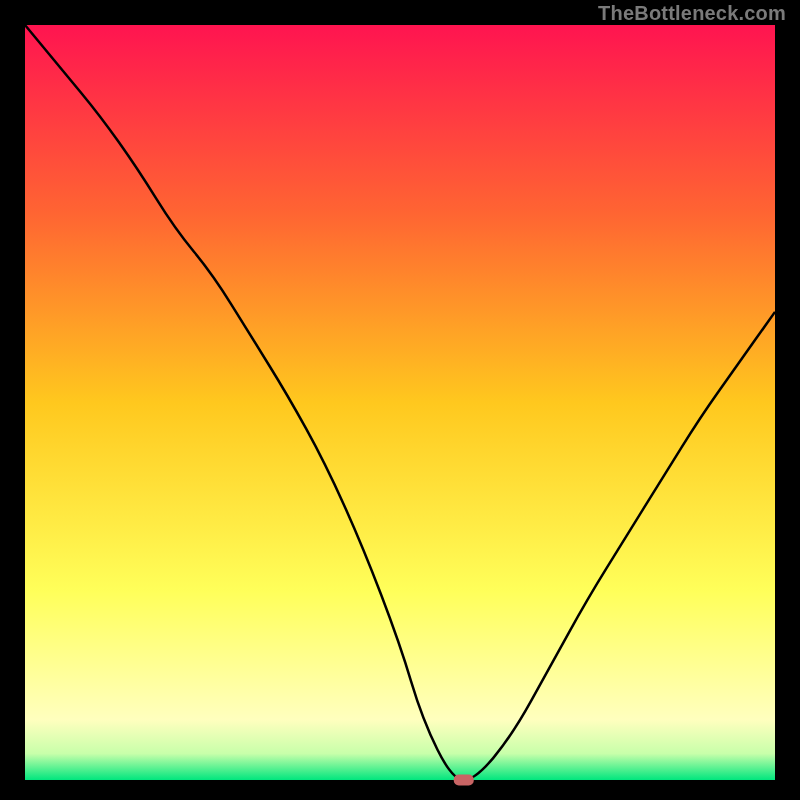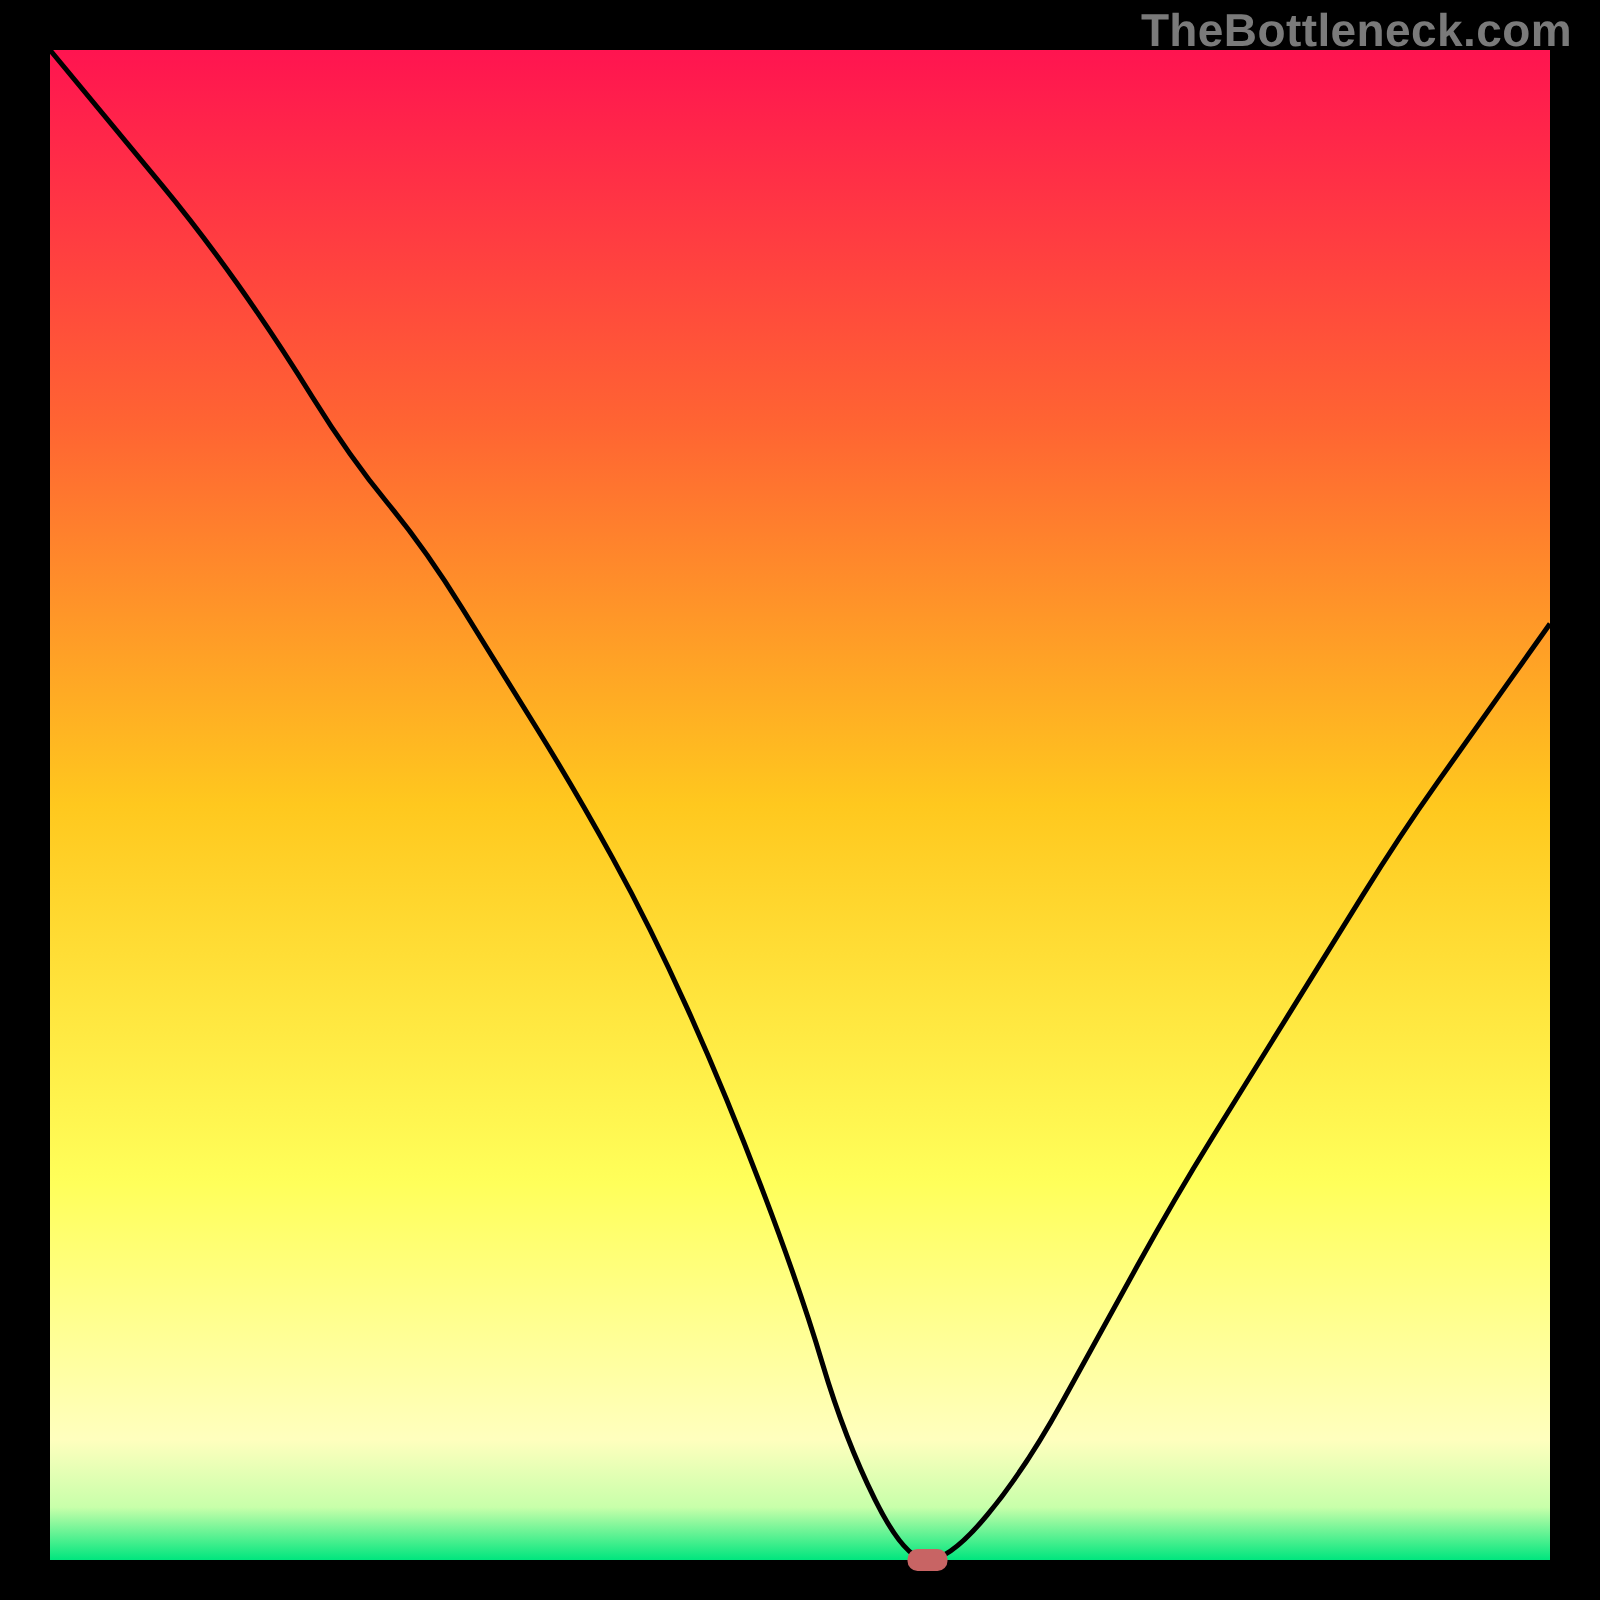--- a/index.html
+++ b/index.html
@@ -20,7 +20,7 @@
     top: 2px;
     right: 14px;
     font-family: Arial, Helvetica, sans-serif;
-    font-size: 23px;
+    font-size: 20px;
     font-weight: bold;
     color: #7a7a7a;
     letter-spacing: 0.2px;

